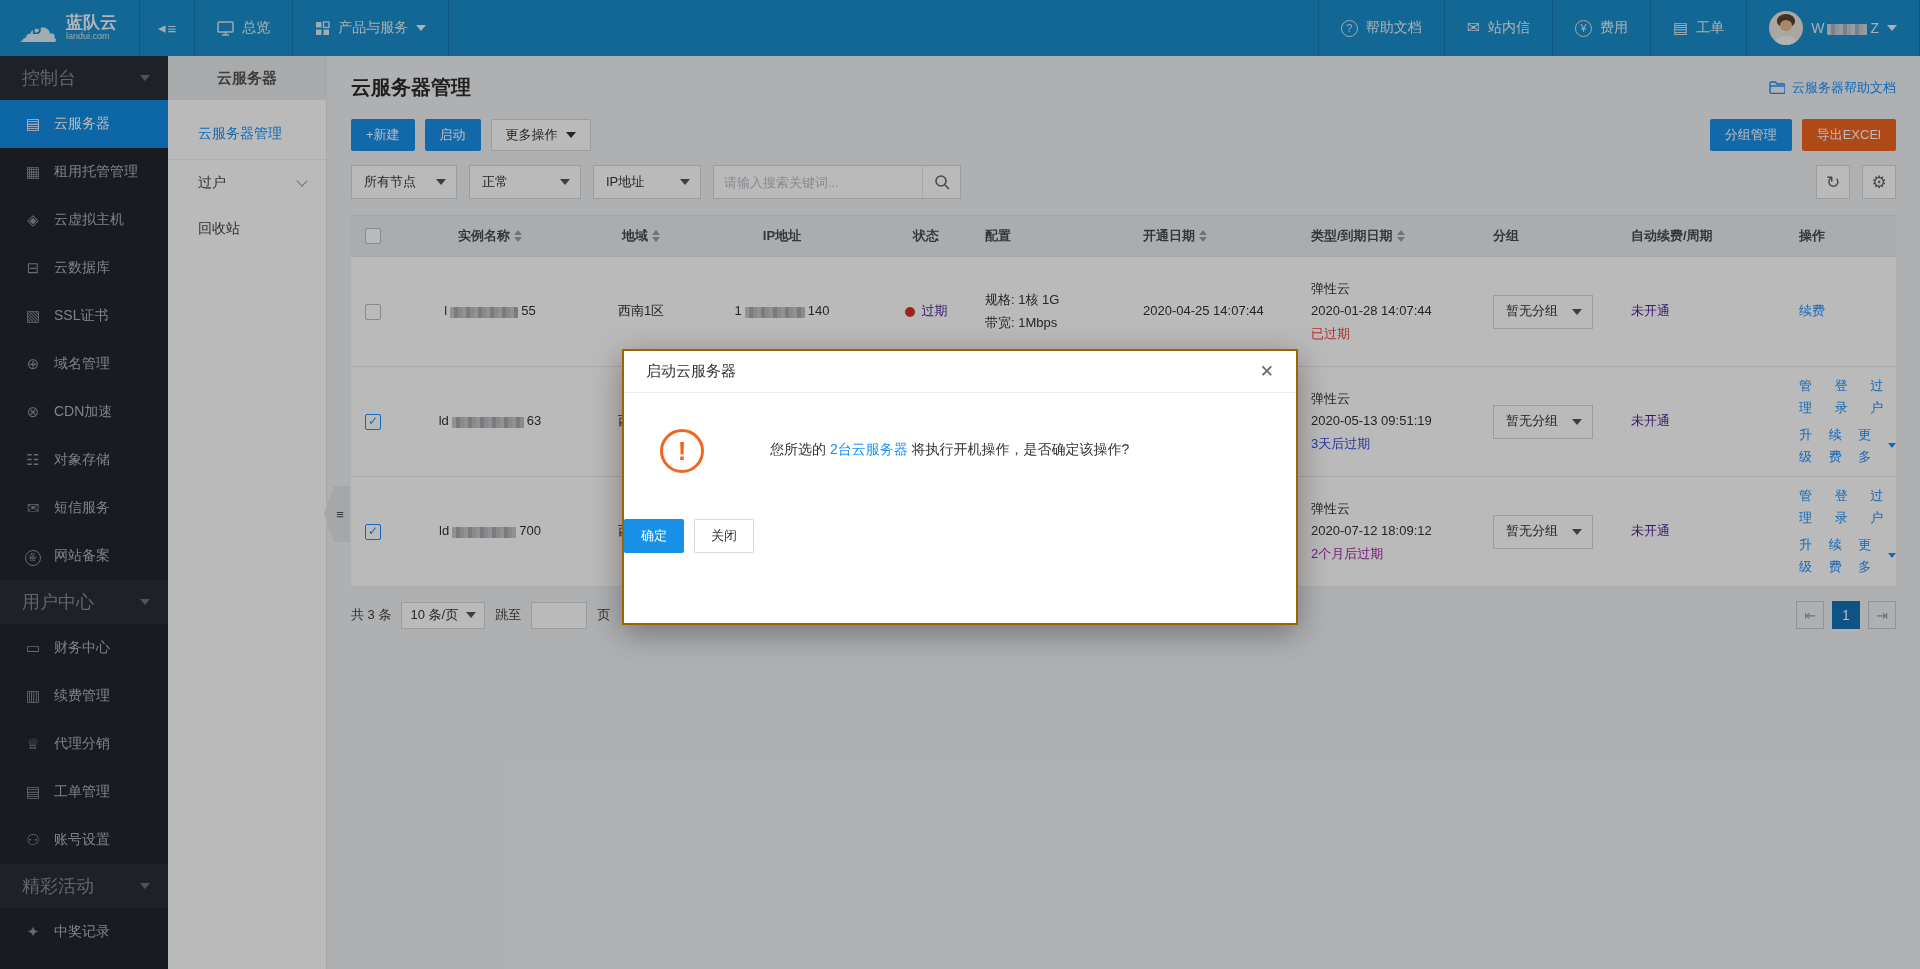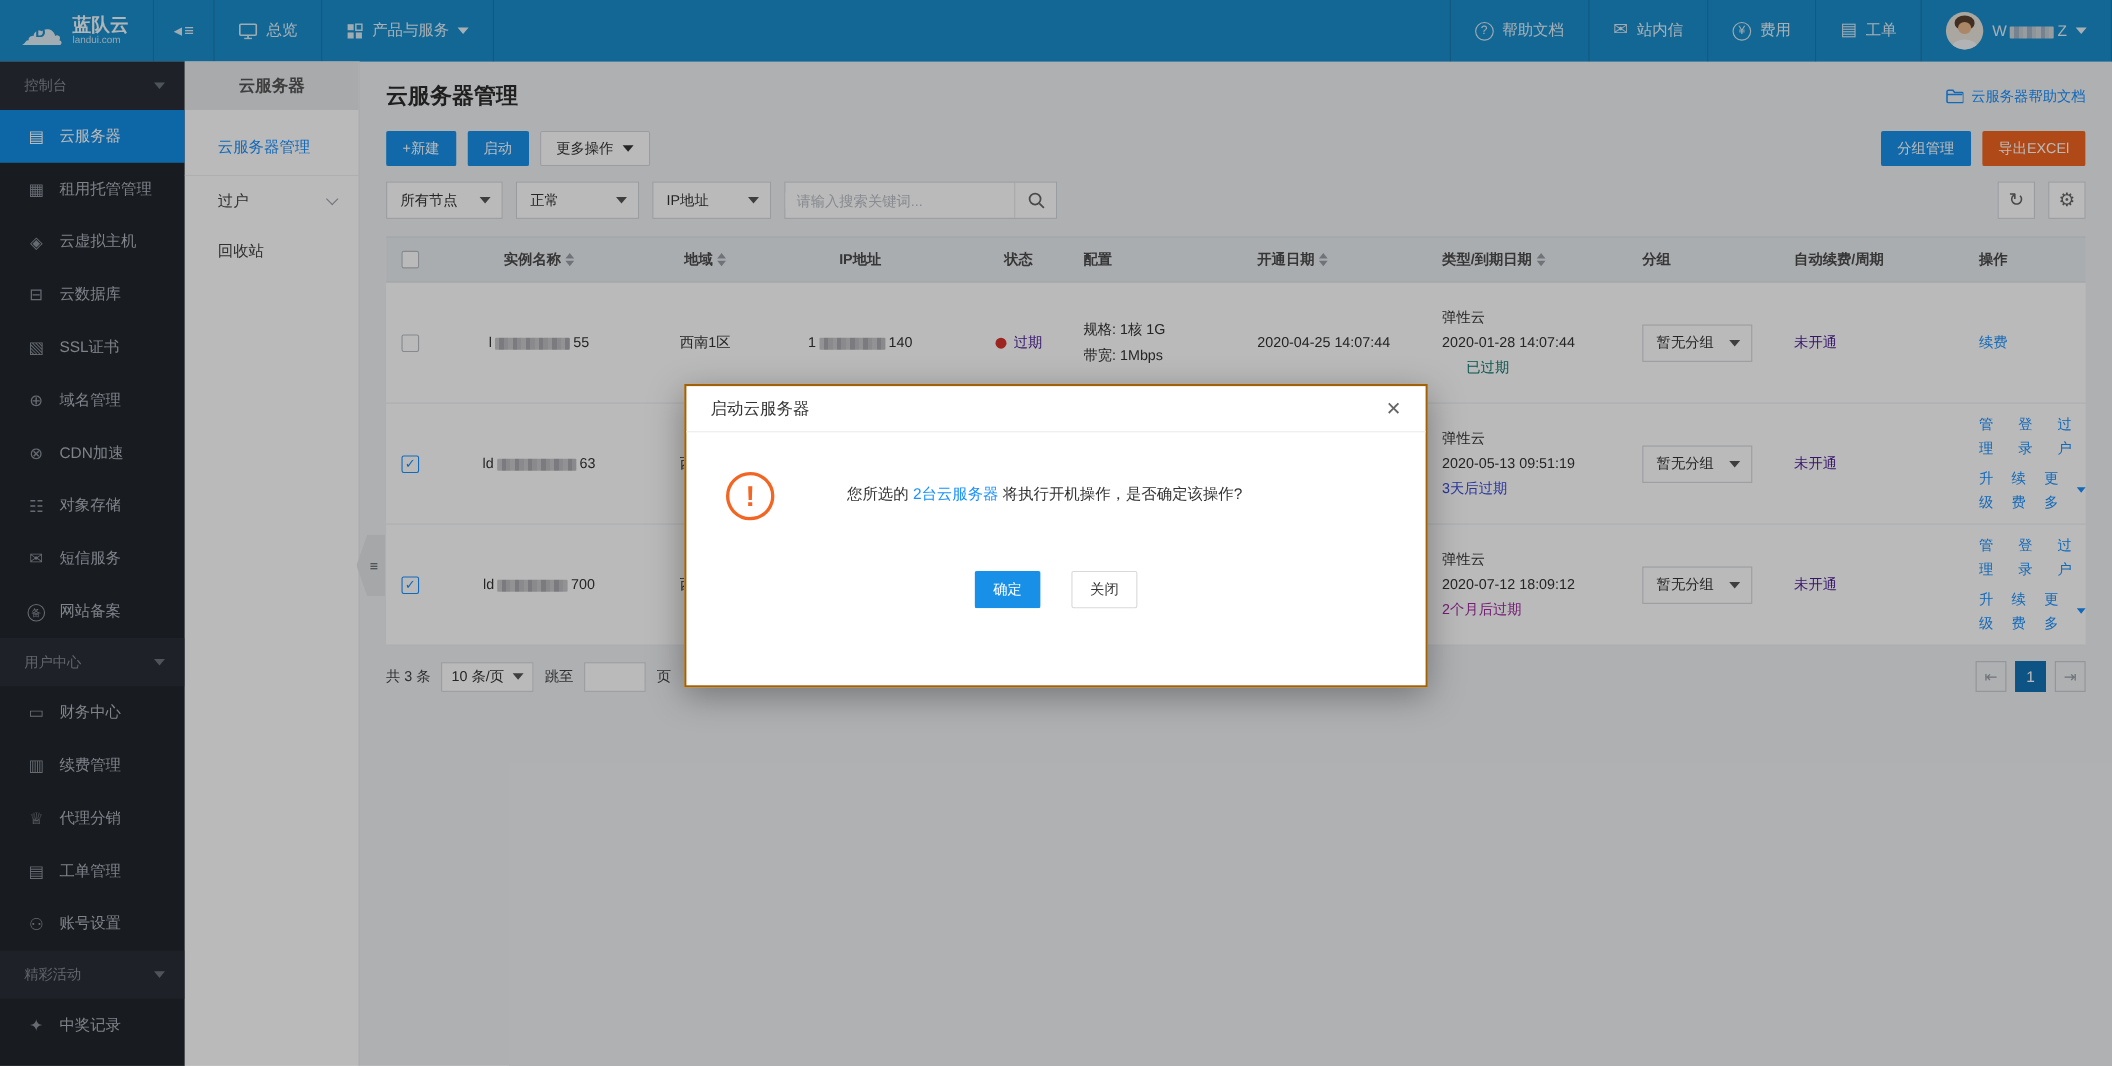--- a/index.html
+++ b/index.html
@@ -39,7 +39,7 @@
 
   
   .sidebar { width:168px; background:#21252b; color:#aeb4bd; flex:0 0 auto; overflow:hidden; }
-  .side-head { height:44px; background:#2a2e36; color:#858b94; display:flex; align-items:center; justify-content:space-between; padding:0 18px 0 22px; font-size:13px; cursor:pointer; }
+  .side-head { height:44px; background:#2a2e36; color:#858b94; display:flex; align-items:center; justify-content:space-between; padding:0 18px 0 22px; font-size:18px; cursor:pointer; }
   .side-head .caret { border-top-color:#6d737c; margin-top:4px; }
   .side-item { height:48px; display:flex; align-items:center; gap:12px; padding-left:24px; font-size:14px; cursor:pointer; }
   .side-item .si { width:18px; text-align:center; font-size:15px; color:#8c939d; flex:0 0 auto; }

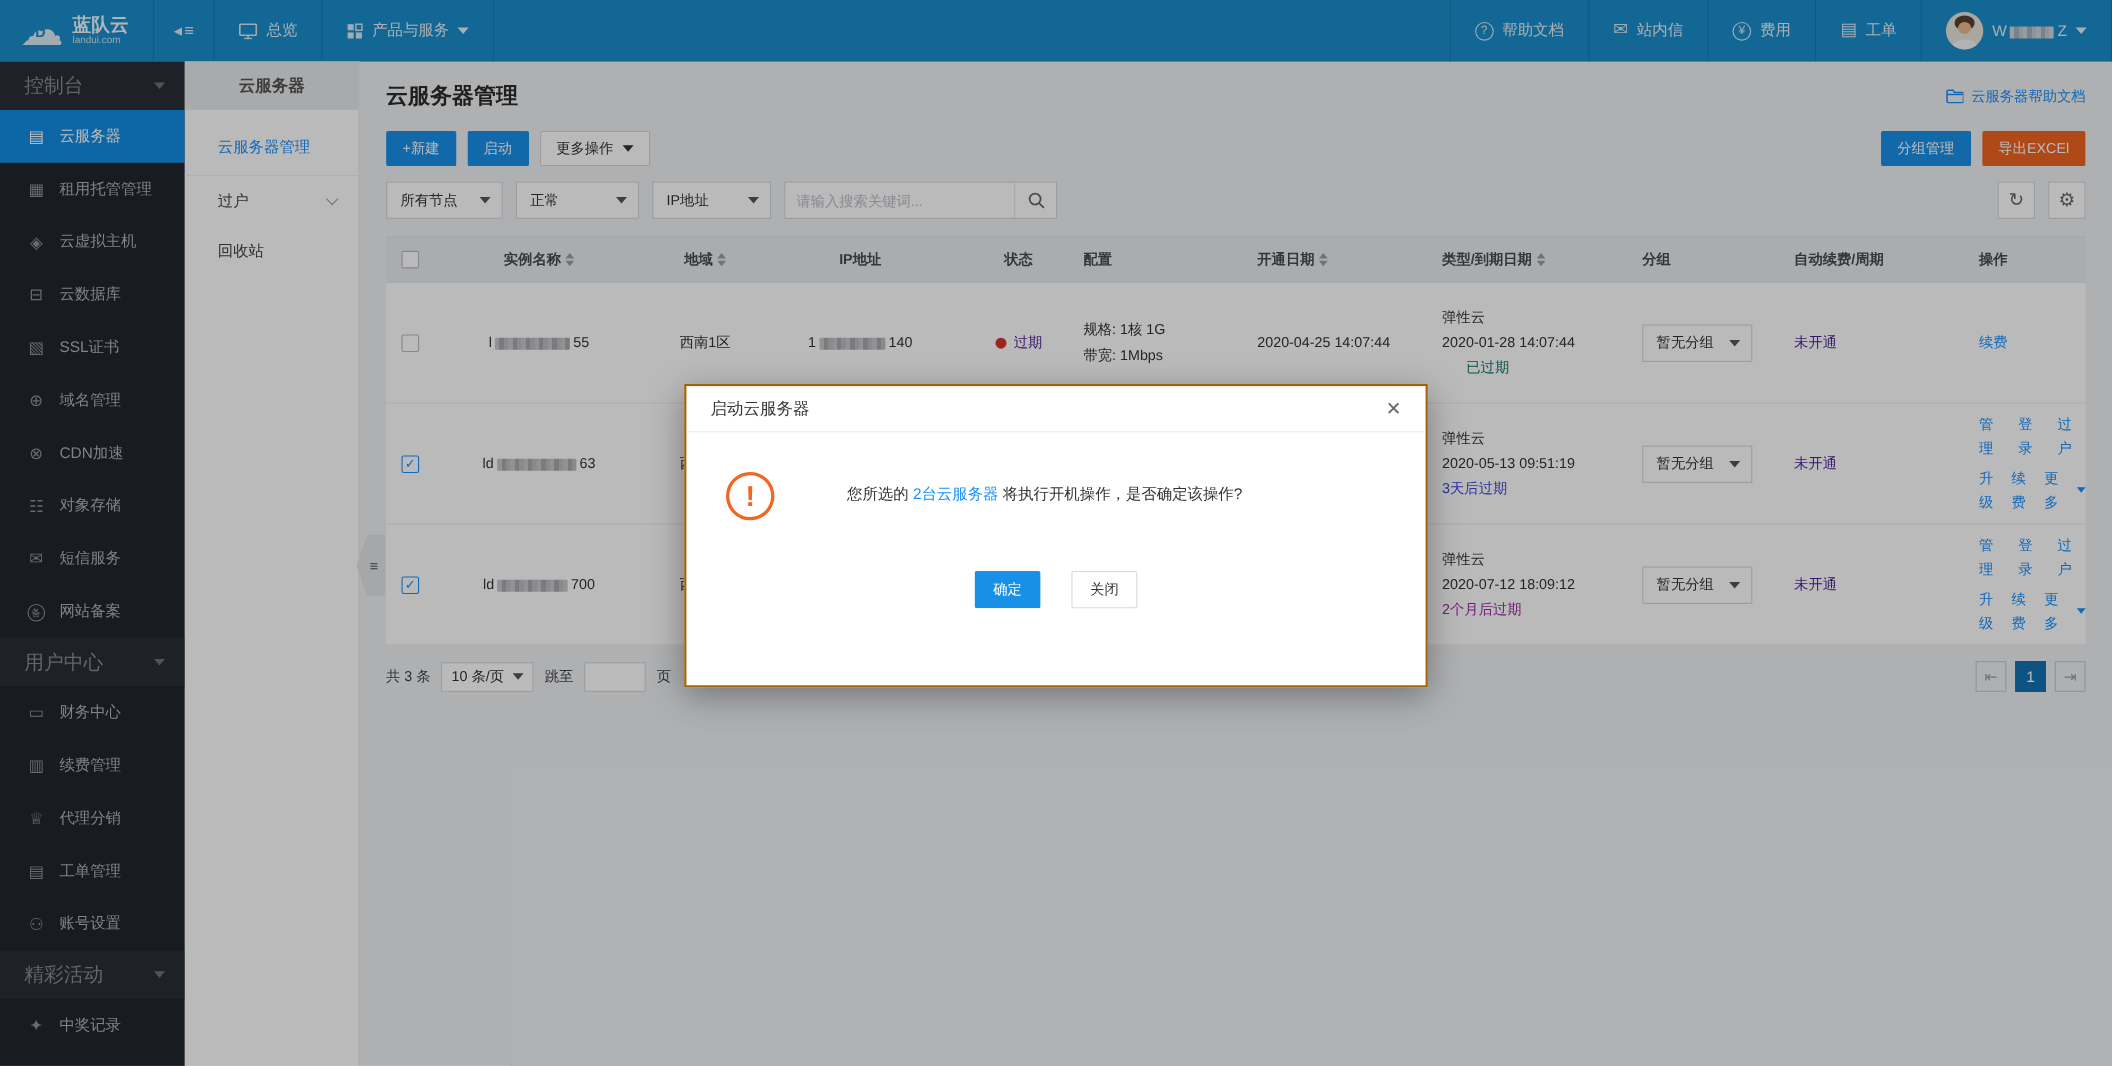--- a/index.html
+++ b/index.html
@@ -97,7 +97,7 @@
   .sort .dn { width:0; height:0; border:4px solid transparent; border-top:5px solid #9aa0a8; border-bottom:0; }
   .dot { width:10px; height:10px; border-radius:50%; background:#d9342b; display:inline-block; margin-right:7px; }
   .red { color:#4c1d95; }
-  .note-red { color:#0f766e;margin-left:22px; }
+  .note-red { color:#ef4444; }
   .note-blue { color:#3a4ad9; }
   .note-purple { color:#a02aa0; }
   .group-sel { width:100px; height:34px; }

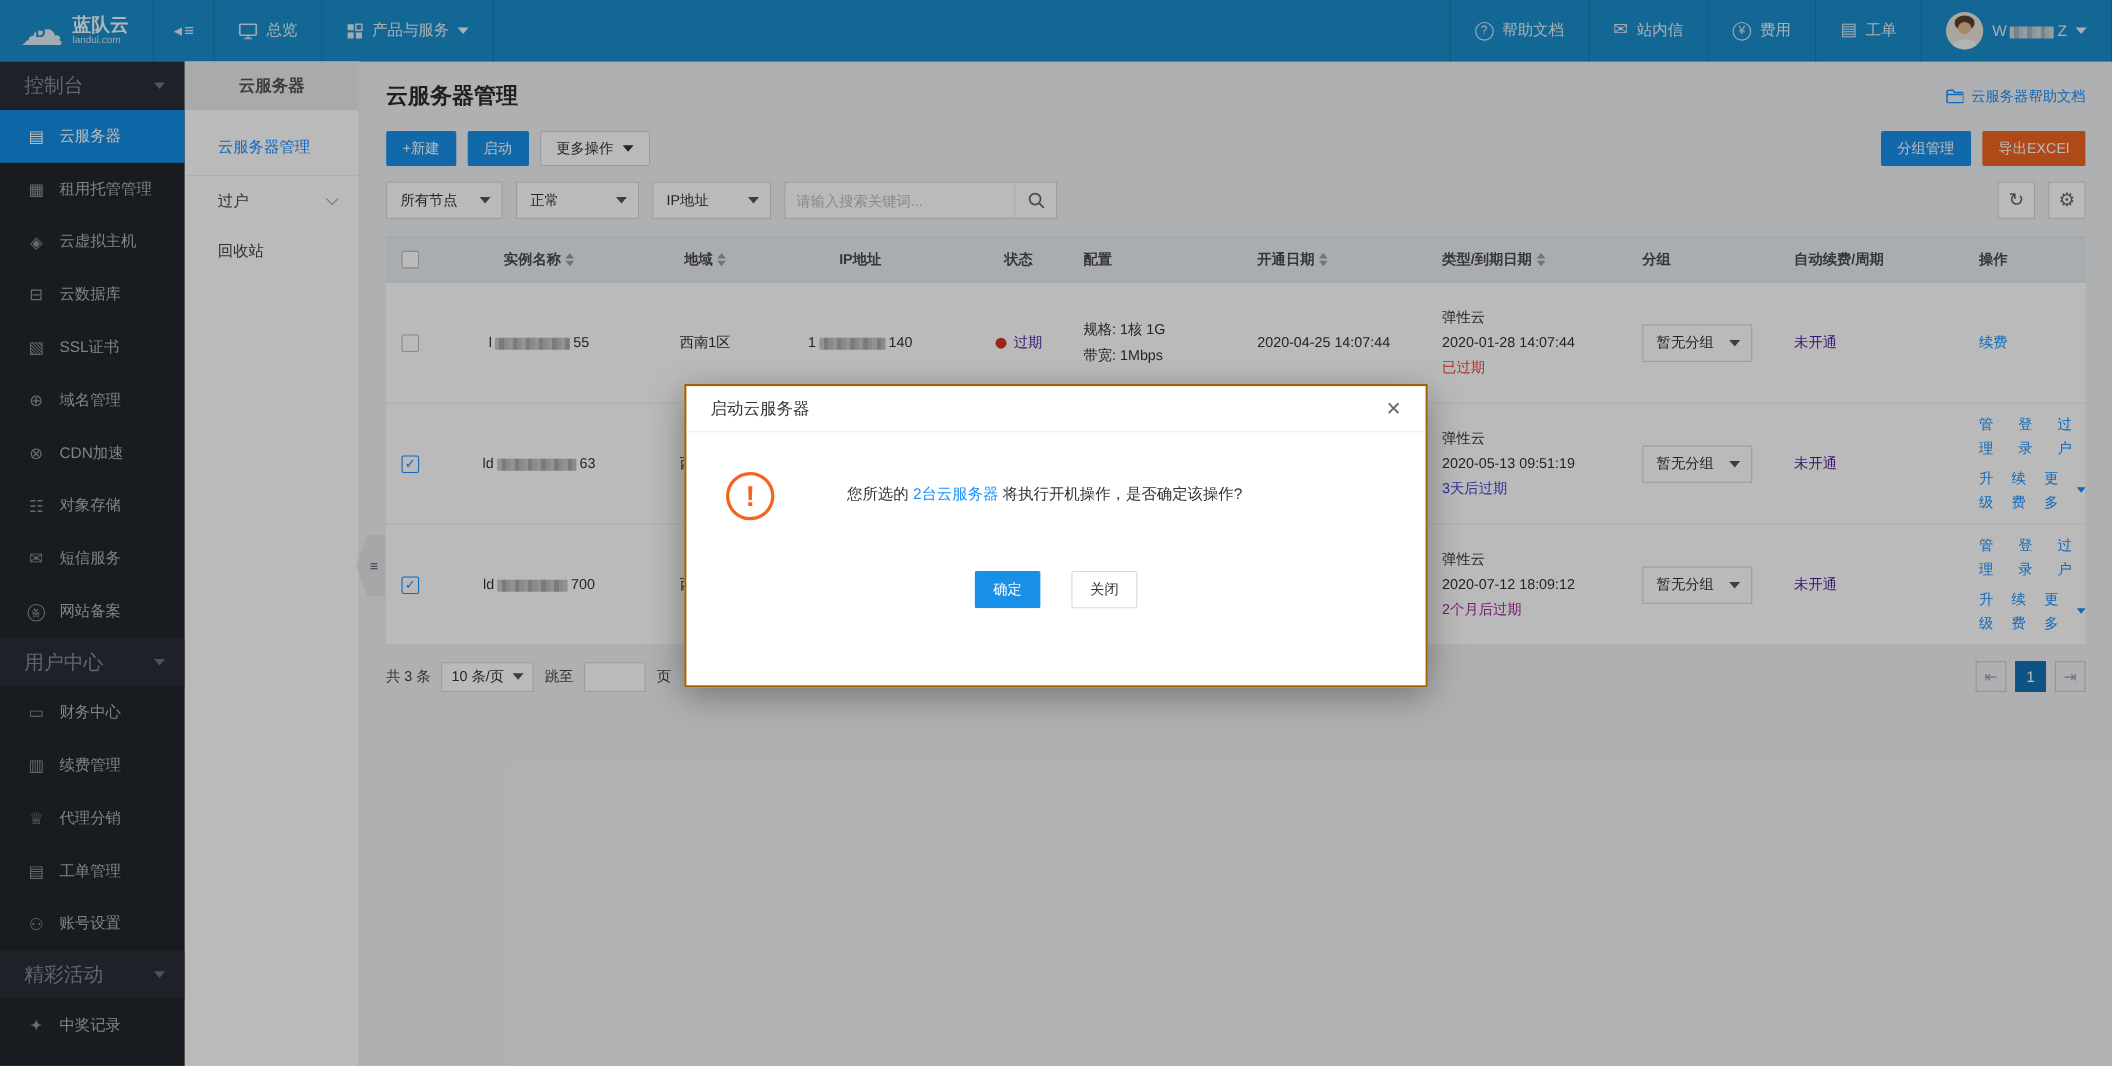--- a/index.html
+++ b/index.html
@@ -122,7 +122,7 @@
   .modal-body { display:flex; align-items:flex-start; gap:22px; padding:36px 0 0 36px; }
   .warn-ico { width:44px; height:44px; border:3px solid #f26522; border-radius:50%; color:#f26522; font-size:26px; font-weight:bold; display:flex; align-items:center; justify-content:center; flex:0 0 auto; }
   .modal-msg { font-size:14px; color:#333; margin-top:12px;margin-left:44px; }
-  .modal-btns { display:flex; justify-content:center; gap:18px; margin-top:46px; }
+  .modal-btns { display:flex; gap:0; margin-top:46px; }
   .btn-sm { height:34px; padding:0 16px; font-size:13px; }
   .btn-white { background:#fff; border:1px solid #d9d9d9; color:#333; }
 </style>

